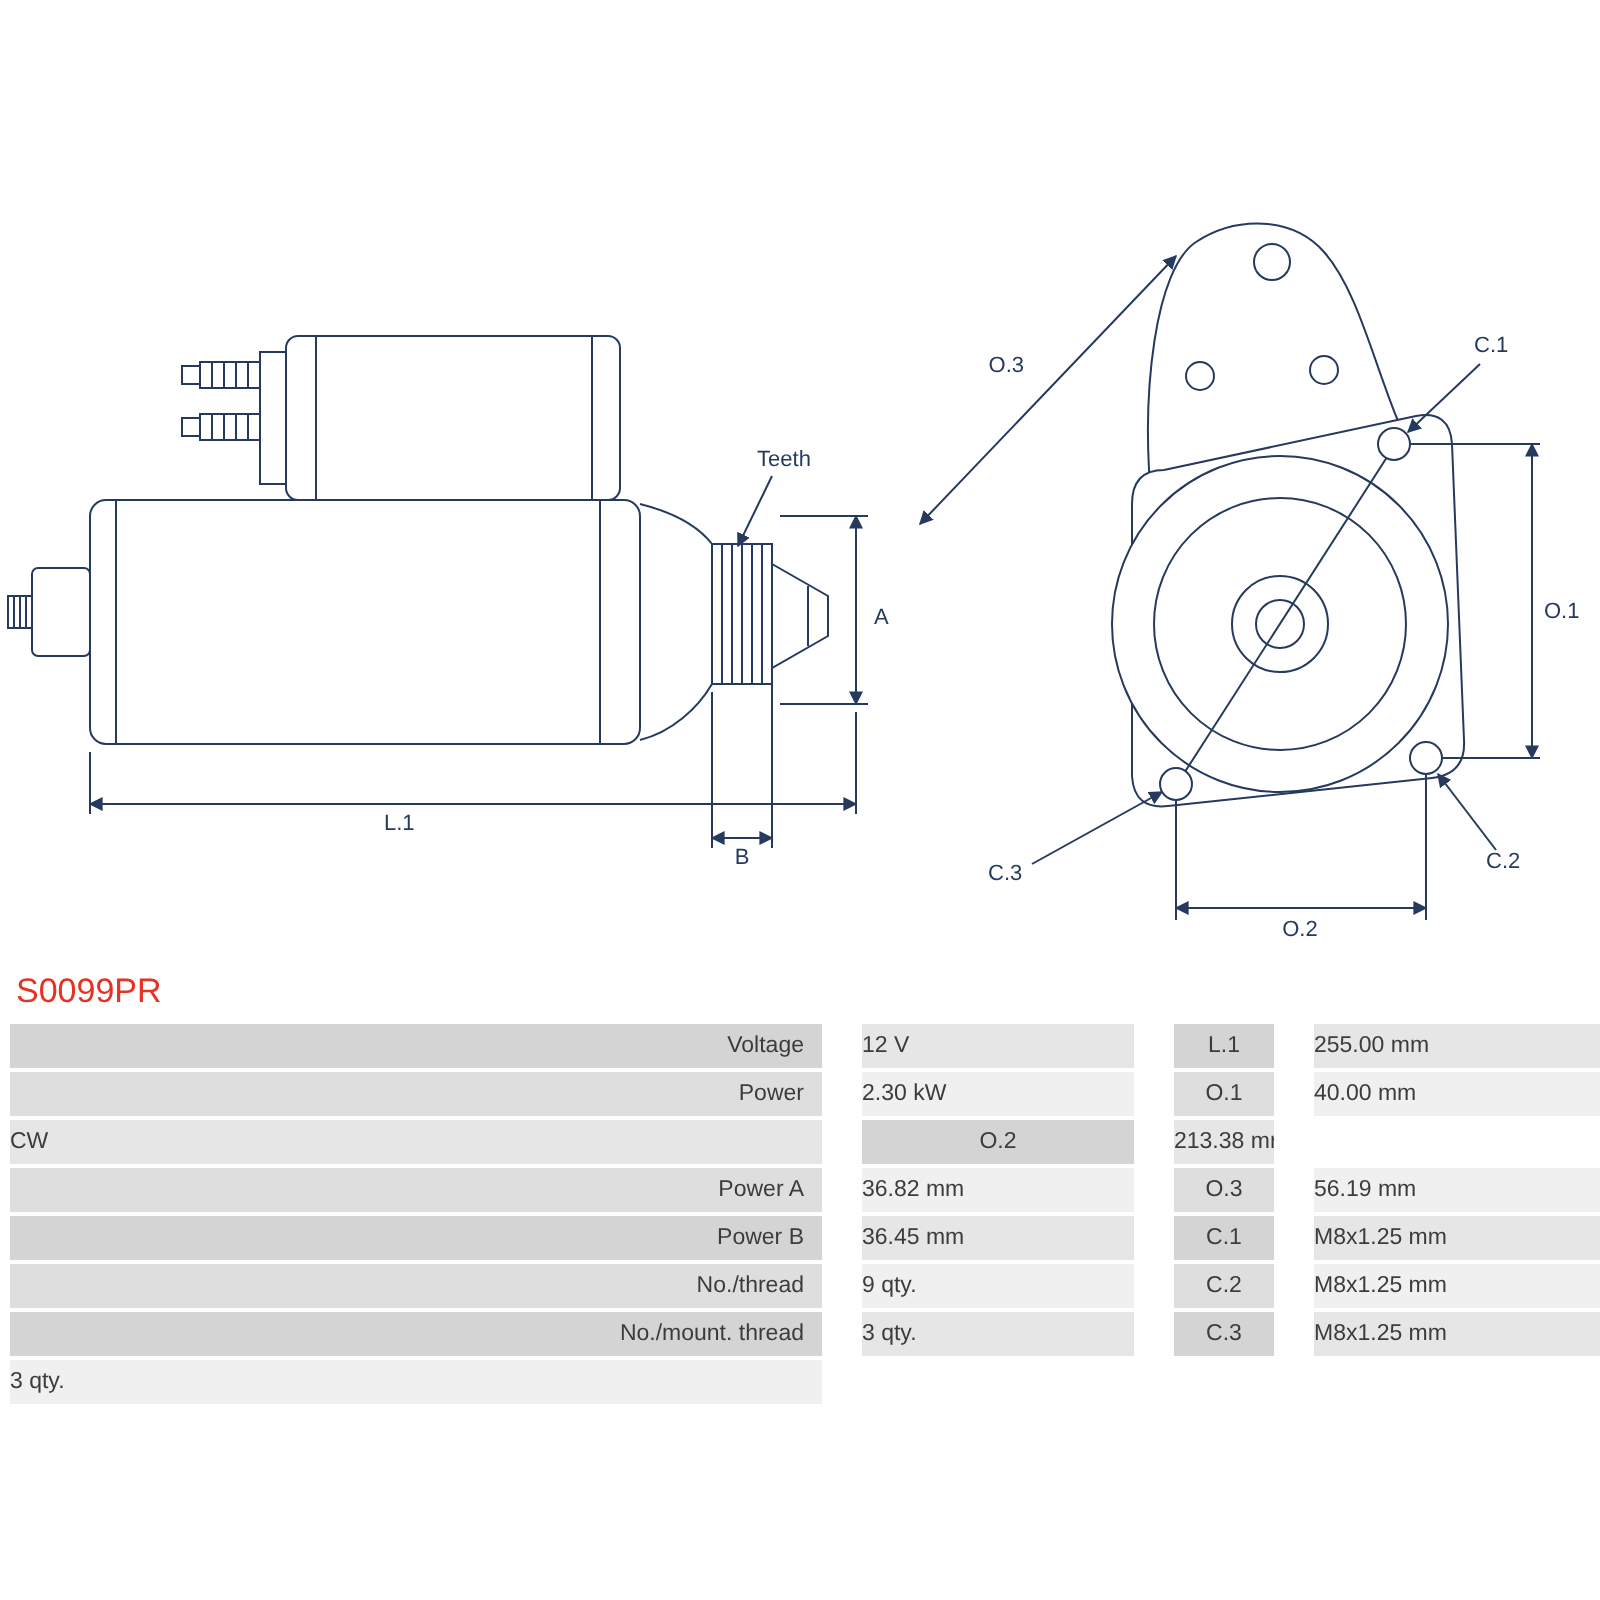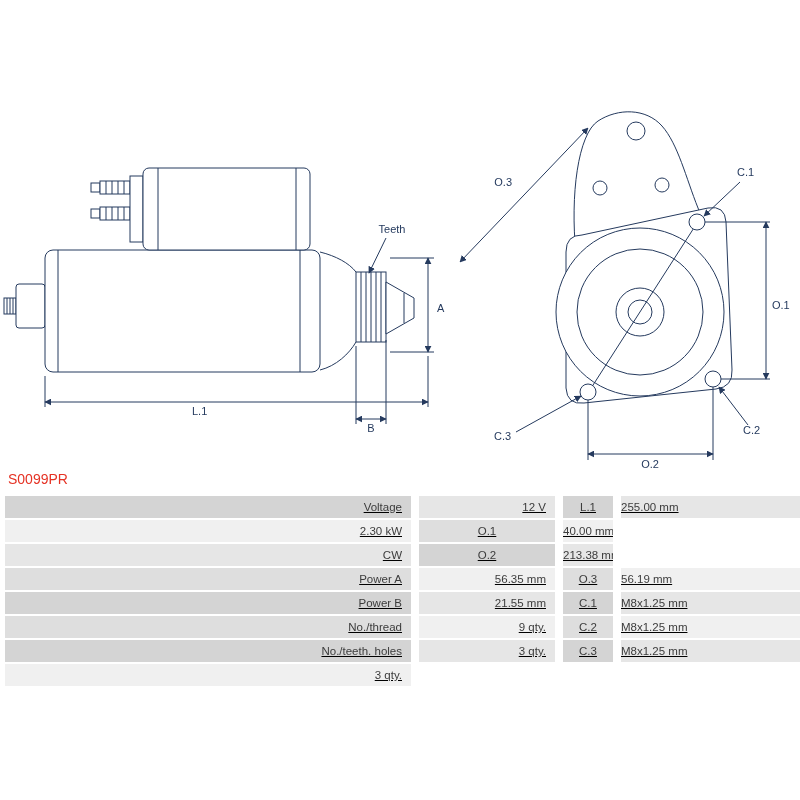--- a/index.html
+++ b/index.html
@@ -21,8 +21,8 @@
   
   .product-code{
     color:var(--accent);
-    font-size:14px;
-    margin:0 0 9px 8px;
+    font-size:17px;
+    margin:16px 0 9px 8px;
     line-height:15px;
   }
   

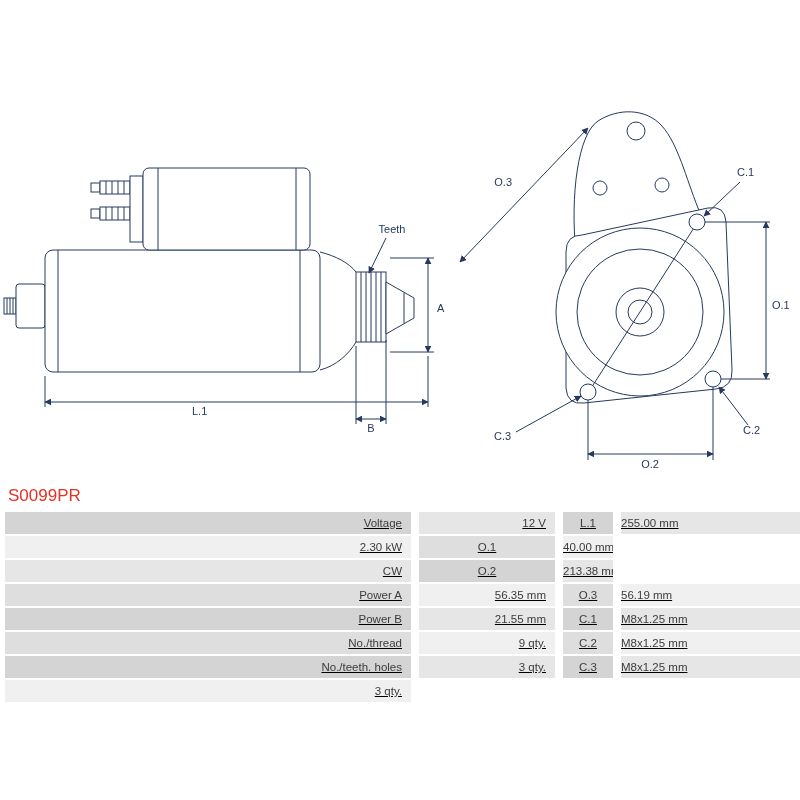--- a/index.html
+++ b/index.html
@@ -30,10 +30,9 @@
   .row{
     display:grid;
     grid-template-columns:406px 136px 50px 183px;
-    column-gap:8px;
+    column-gap:20px;
     margin-bottom:2px;
     height:22px;
-    text-decoration:underline;
   }
   .cell{
     font-size:11.5px;color:#3c3c3c;line-height:22px;

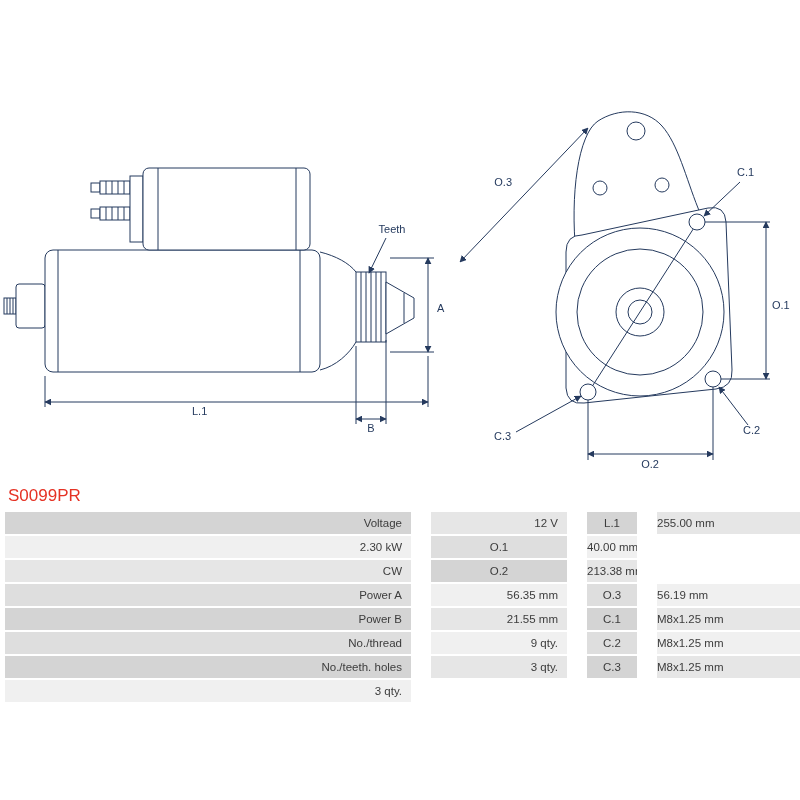--- a/index.html
+++ b/index.html
@@ -39,7 +39,7 @@
     white-space:nowrap;overflow:hidden;
   }
   .c1{text-align:right;padding-right:9px;}
-  .c2{text-align:right;padding-right:9px;}
+  .c2{padding-right:9px;}
   .c3{text-align:center;}
   .c4{padding-right:9px;}
   .row:nth-child(odd)  .c1,.row:nth-child(odd)  .c3{background:#d4d4d4;}

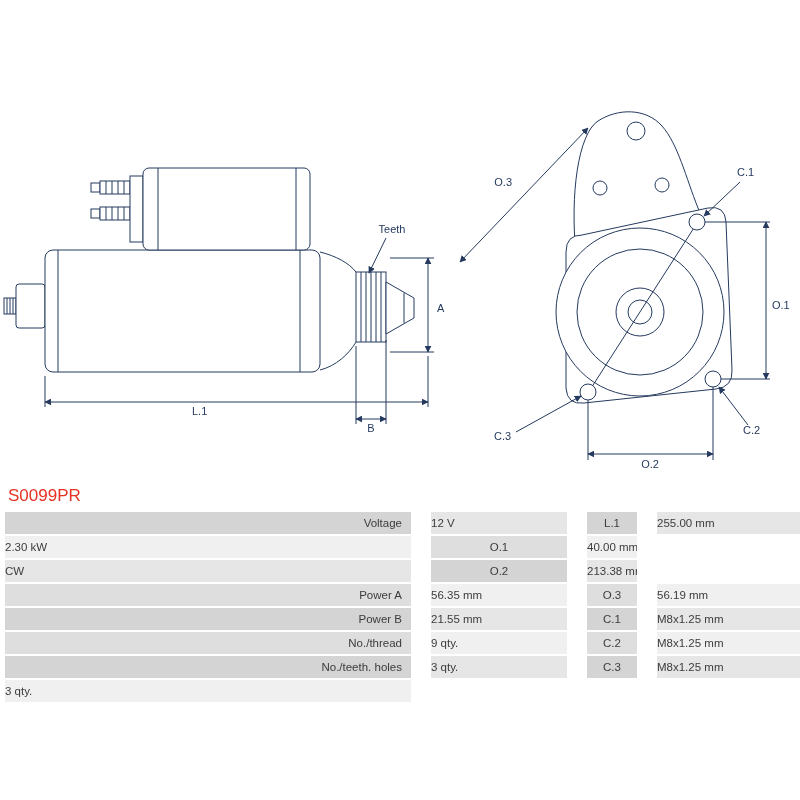--- a/index.html
+++ b/index.html
@@ -182,6 +182,7 @@
     </div>
 
     <div class="row">
+      <div class="cell c1">Power</div>
       <div class="cell c2">2.30 kW</div>
       <div class="cell c3">O.1</div>
       <div class="cell c4">40.00 mm</div>

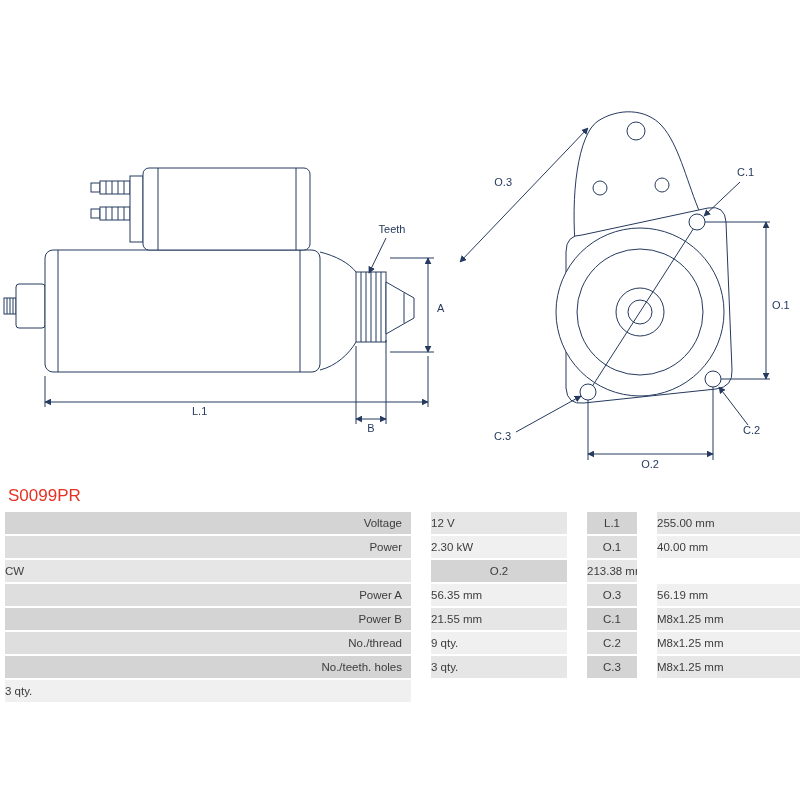--- a/index.html
+++ b/index.html
@@ -196,7 +196,7 @@
 
     <div class="row">
       <div class="cell c1">Power A</div>
-      <div class="cell c2">56.35 mm</div>
+      <div class="cell c2">36.82 mm</div>
       <div class="cell c3">O.3</div>
       <div class="cell c4">56.19 mm</div>
     </div>

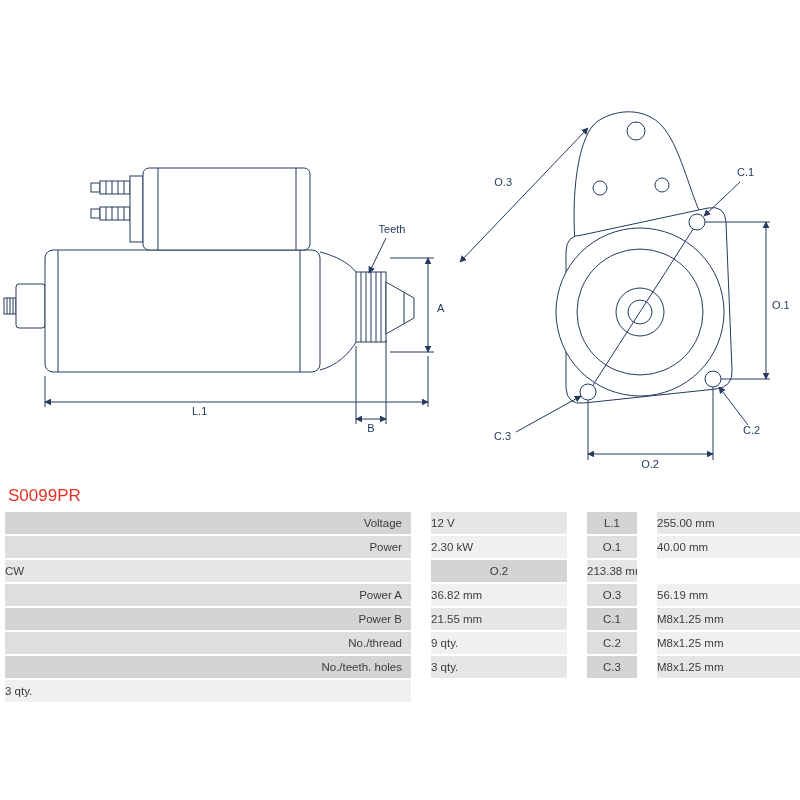--- a/index.html
+++ b/index.html
@@ -203,7 +203,7 @@
 
     <div class="row">
       <div class="cell c1">Power B</div>
-      <div class="cell c2">21.55 mm</div>
+      <div class="cell c2">36.45 mm</div>
       <div class="cell c3">C.1</div>
       <div class="cell c4">M8x1.25 mm</div>
     </div>

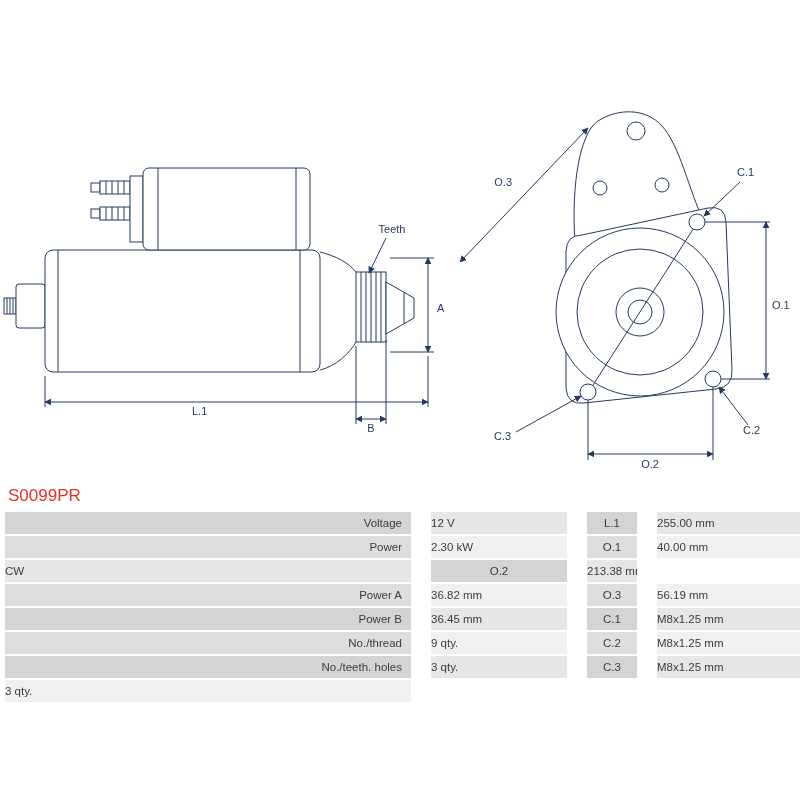--- a/index.html
+++ b/index.html
@@ -216,7 +216,7 @@
     </div>
 
     <div class="row">
-      <div class="cell c1">No./teeth. holes</div>
+      <div class="cell c1">No./mount. thread</div>
       <div class="cell c2">3 qty.</div>
       <div class="cell c3">C.3</div>
       <div class="cell c4">M8x1.25 mm</div>

